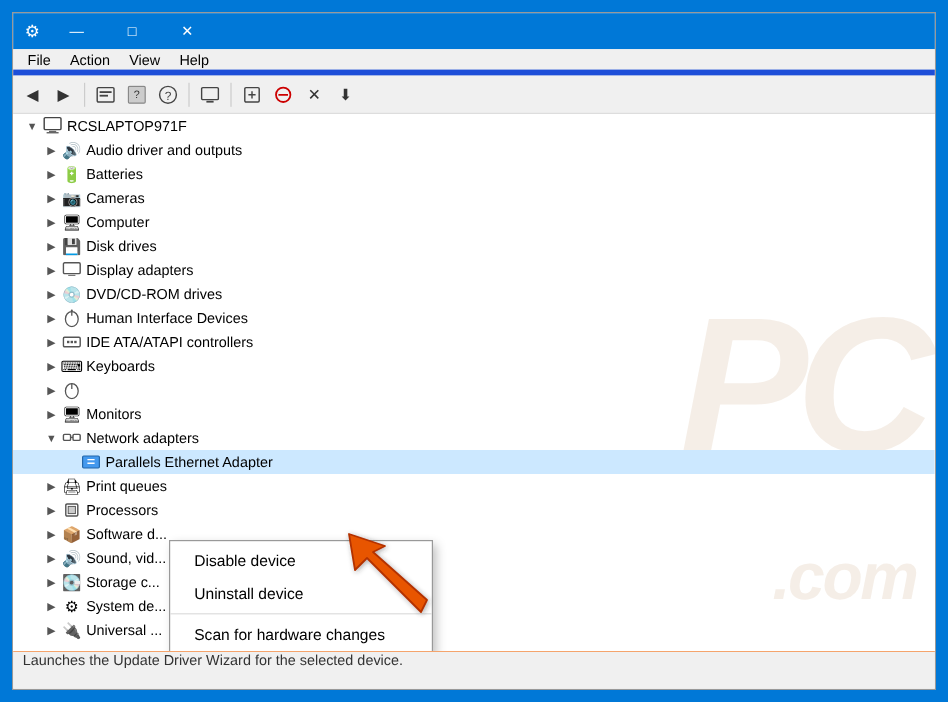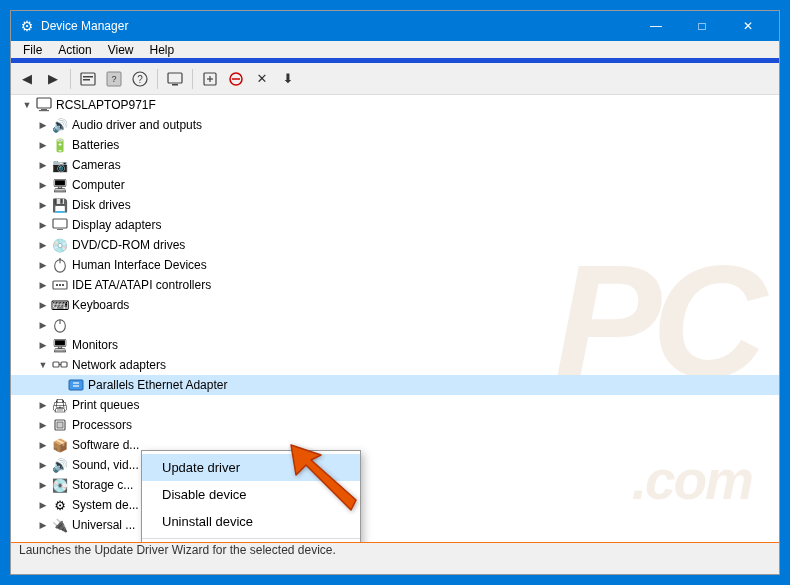--- a/index.html
+++ b/index.html
@@ -237,7 +237,6 @@
 
   <div class="title-bar">
     <span class="title-bar-icon">⚙</span>
-    <span class="title-bar-title">Device Manager</span>
     <div class="title-bar-controls">
       <div class="title-bar-btn">—</div>
       <div class="title-bar-btn">□</div>

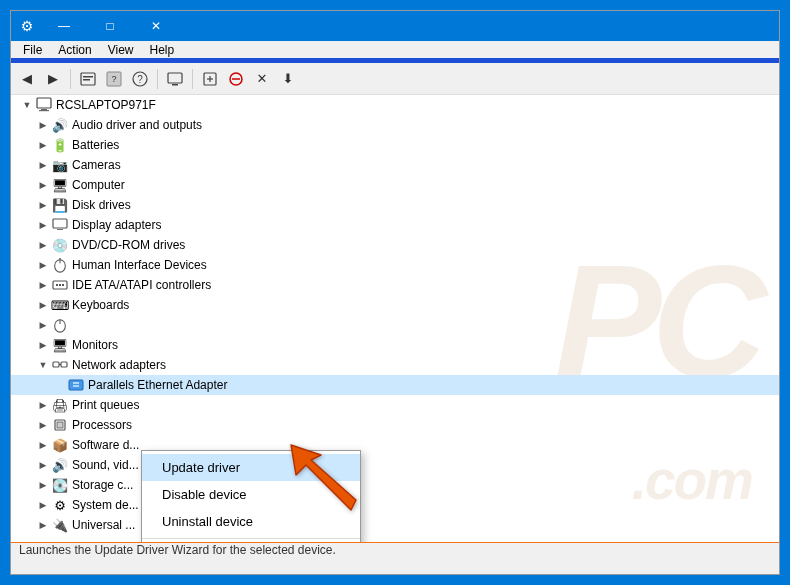--- a/index.html
+++ b/index.html
@@ -113,7 +113,7 @@
     }
     .watermark {
       position: absolute;
-      right: 12px;
+      right: 0;
       bottom: 20px;
       width: 60%;
       height: 70%;

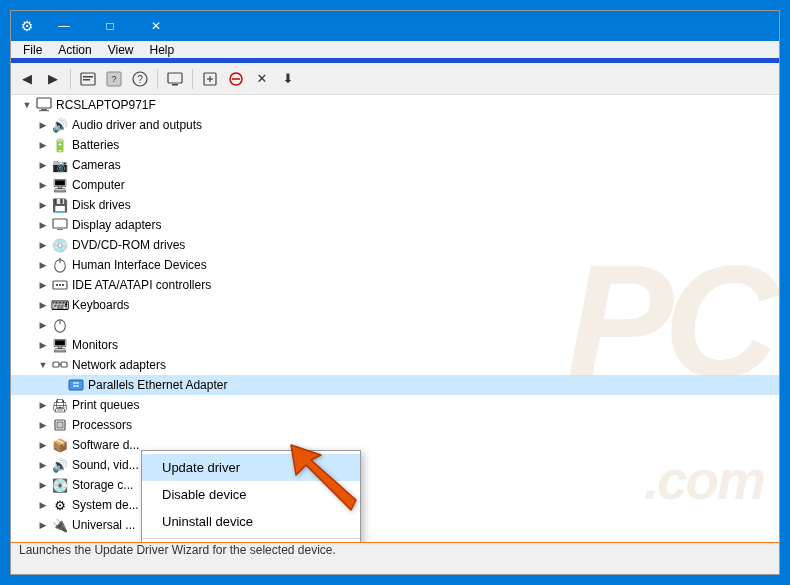--- a/index.html
+++ b/index.html
@@ -485,7 +485,6 @@
       </div>
 
       <div class="context-menu">
-        <div class="ctx-item ctx-highlighted">Update driver</div>
         <div class="ctx-item">Disable device</div>
         <div class="ctx-item">Uninstall device</div>
         <div class="ctx-separator"></div>

